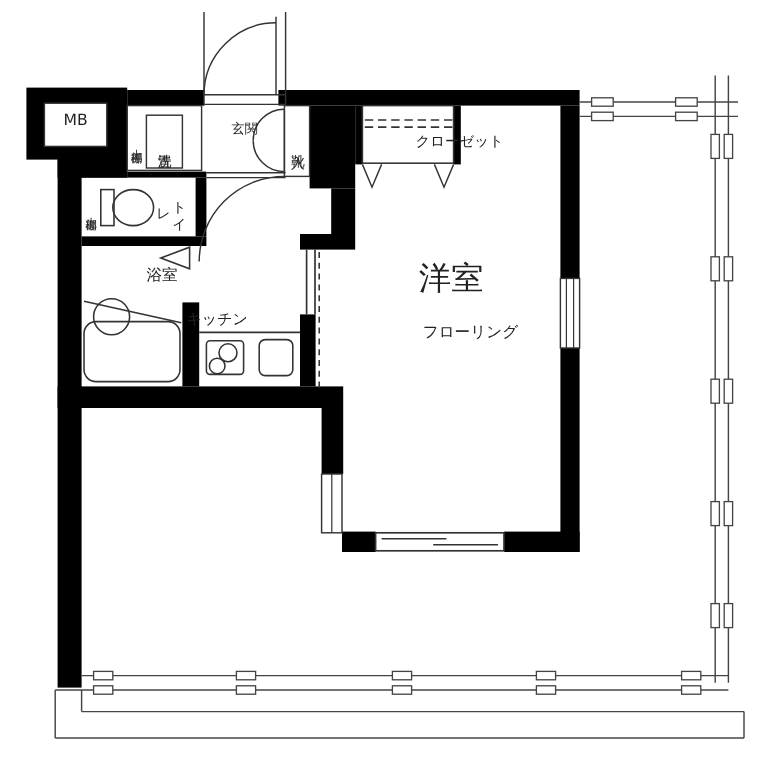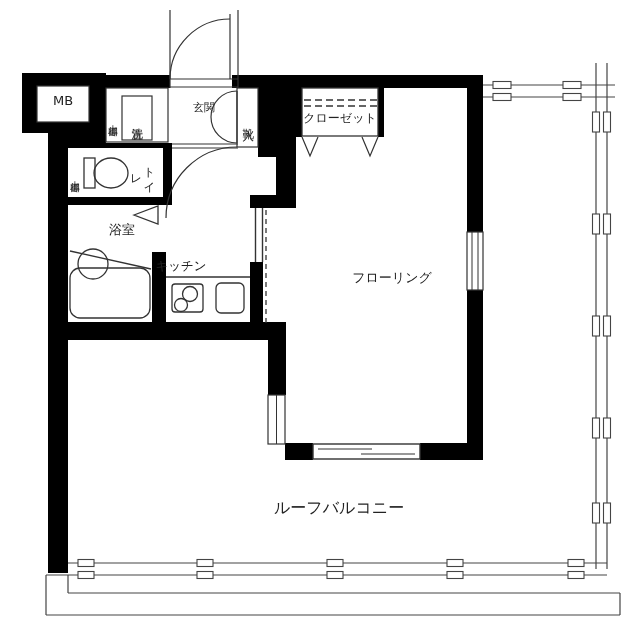--- a/index.html
+++ b/index.html
@@ -173,7 +173,7 @@
 
   <div class="lbl vtext" style="left:241px;top:100px;height:40px;font-size:11.5px;">靴入</div>
 
-  <div class="lbl" style="left:302px;top:112px;width:76px;font-size:12px;">クローゼット</div>
+  <div class="lbl" style="left:302px;top:112px;width:76px;font-size:12px;padding-left:43px;">クローゼット</div>
 
   <div class="lbl vtext" style="left:69px;top:155px;height:38px;font-size:9.5px;">上部棚</div>
 

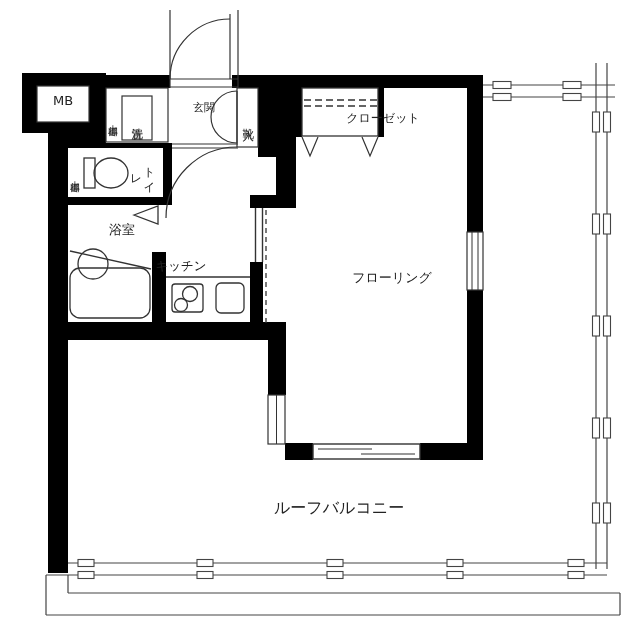--- a/index.html
+++ b/index.html
@@ -179,7 +179,7 @@
 
   <div class="lbl vtext" style="left:129px;top:152px;height:42px;font-size:11.5px;">トイレ</div>
 
-  <div class="lbl" style="left:96px;top:223px;width:52px;font-size:13px;">浴室</div>
+  <div class="lbl" style="left:96px;top:223px;width:52px;font-size:13px;text-align:right;">浴室</div>
 
   <div class="lbl" style="left:152px;top:259px;width:58px;font-size:12.5px;">キッチン</div>
 

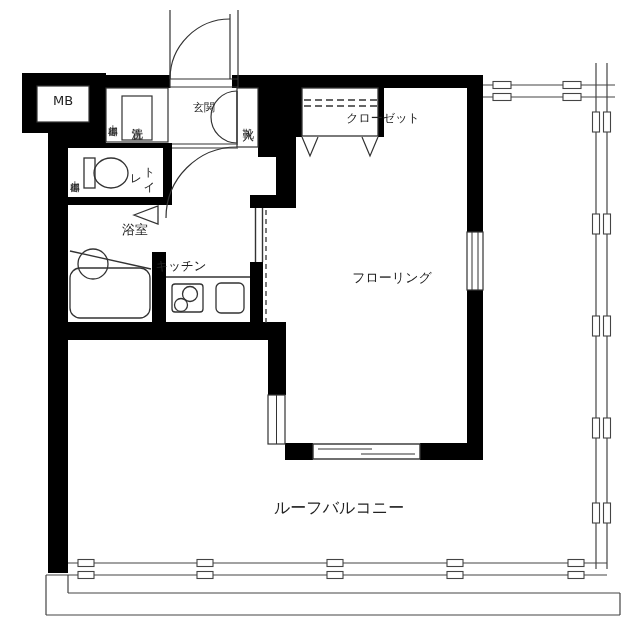--- a/index.html
+++ b/index.html
@@ -183,6 +183,7 @@
 
   <div class="lbl" style="left:152px;top:259px;width:58px;font-size:12.5px;">キッチン</div>
 
+  <div class="lbl" style="left:330px;top:217px;width:92px;font-size:27px;">洋室</div>
 
   <div class="lbl" style="left:346px;top:271px;width:92px;font-size:13px;">フローリング</div>
 

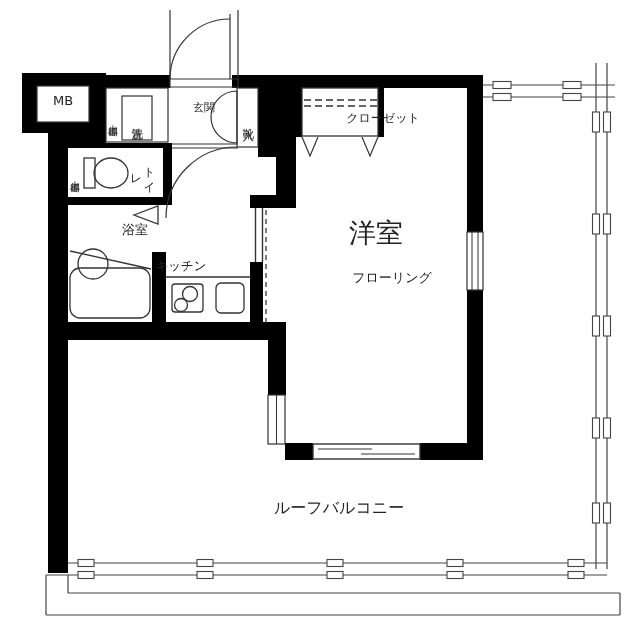--- a/index.html
+++ b/index.html
@@ -187,7 +187,6 @@
 
   <div class="lbl" style="left:346px;top:271px;width:92px;font-size:13px;">フローリング</div>
 
-  <div class="lbl" style="left:253px;top:499px;width:172px;font-size:16px;">ルーフバルコニー</div>
 </div>
 
 </body></html>

